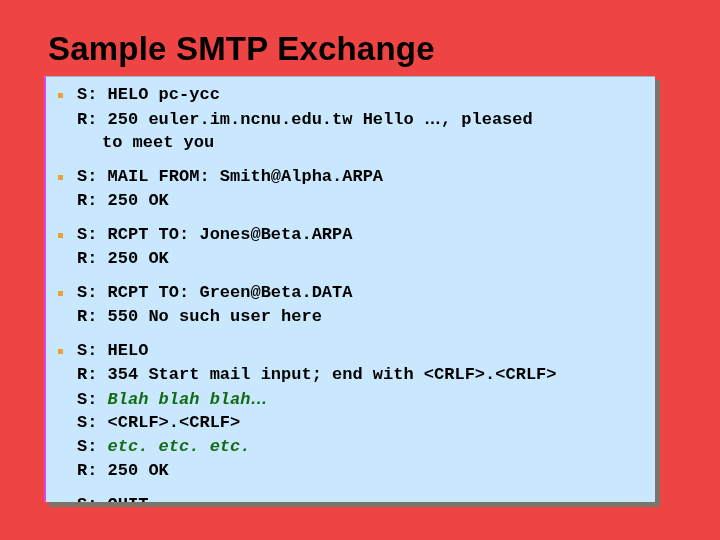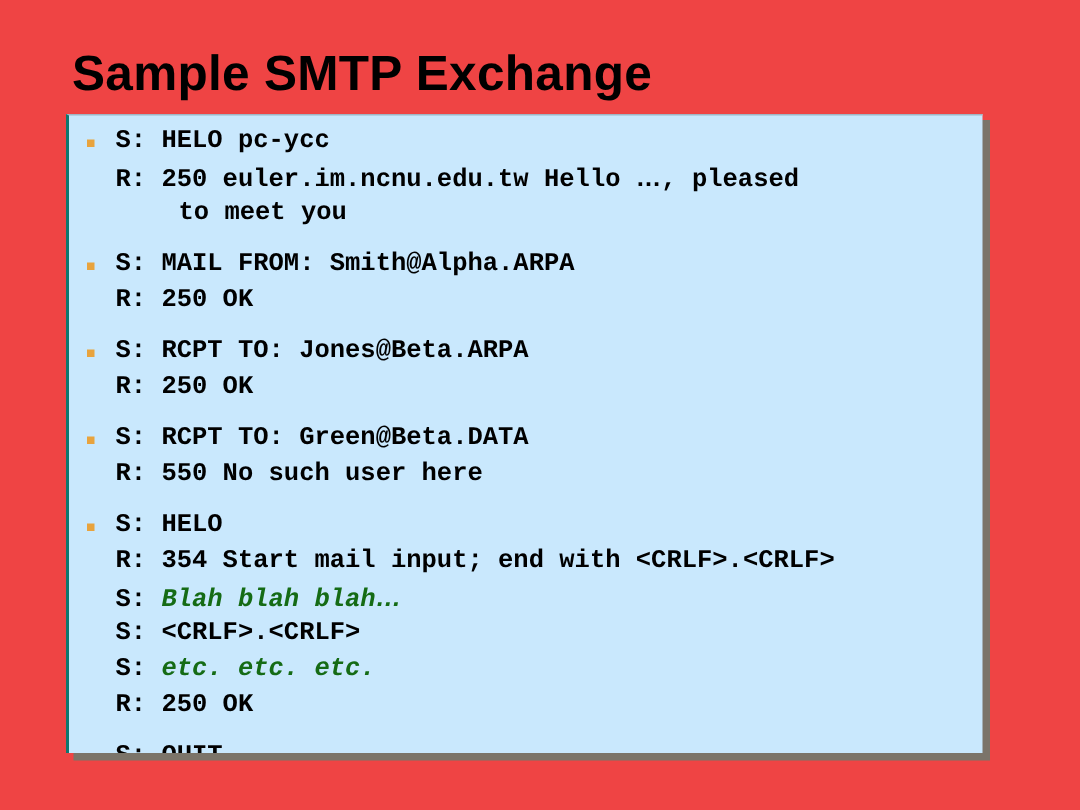--- a/index.html
+++ b/index.html
@@ -54,7 +54,7 @@
     width: 611px;
     height: 426px;
     background: #c9e8fd;
-    border-left: 2px solid #0f766e;
+    border-left: 2px solid #d946ef;
     border-top: 1px solid #9fb6c6;
     box-sizing: border-box;
     overflow: hidden;

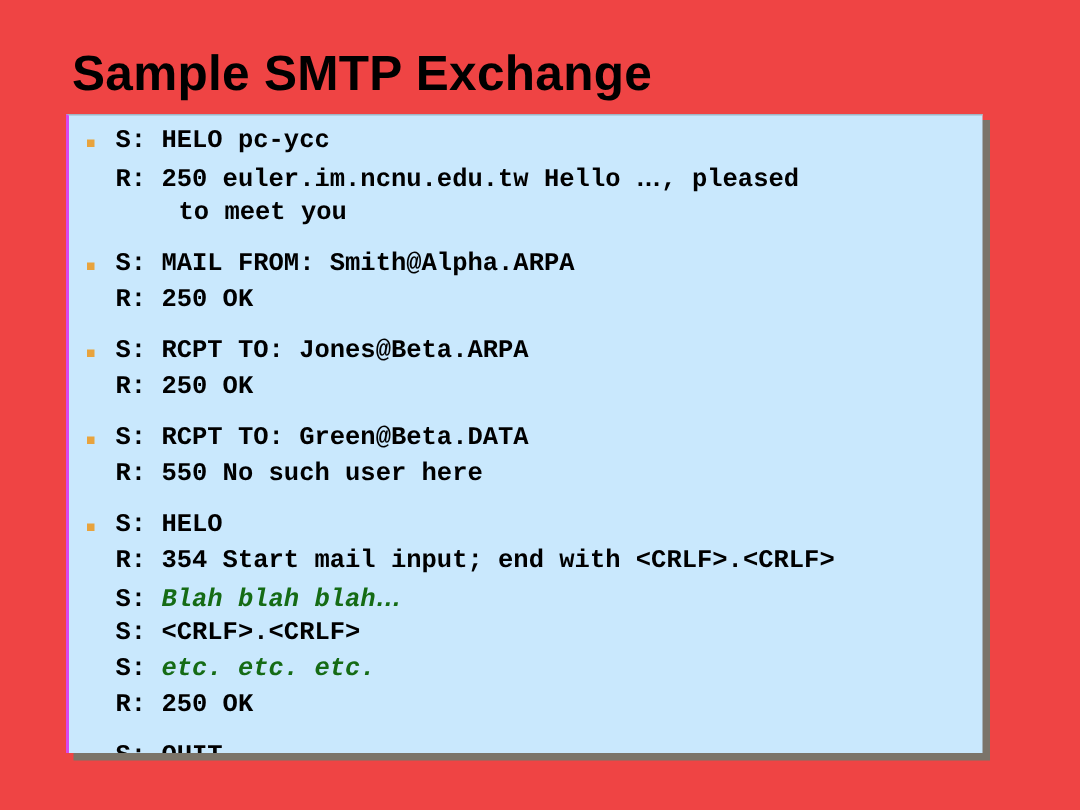--- a/index.html
+++ b/index.html
@@ -102,7 +102,7 @@
   }
   
   .line.indent .ltext {
-    left: 73px;
+    left: 56px;
   }
 
   .tag {

